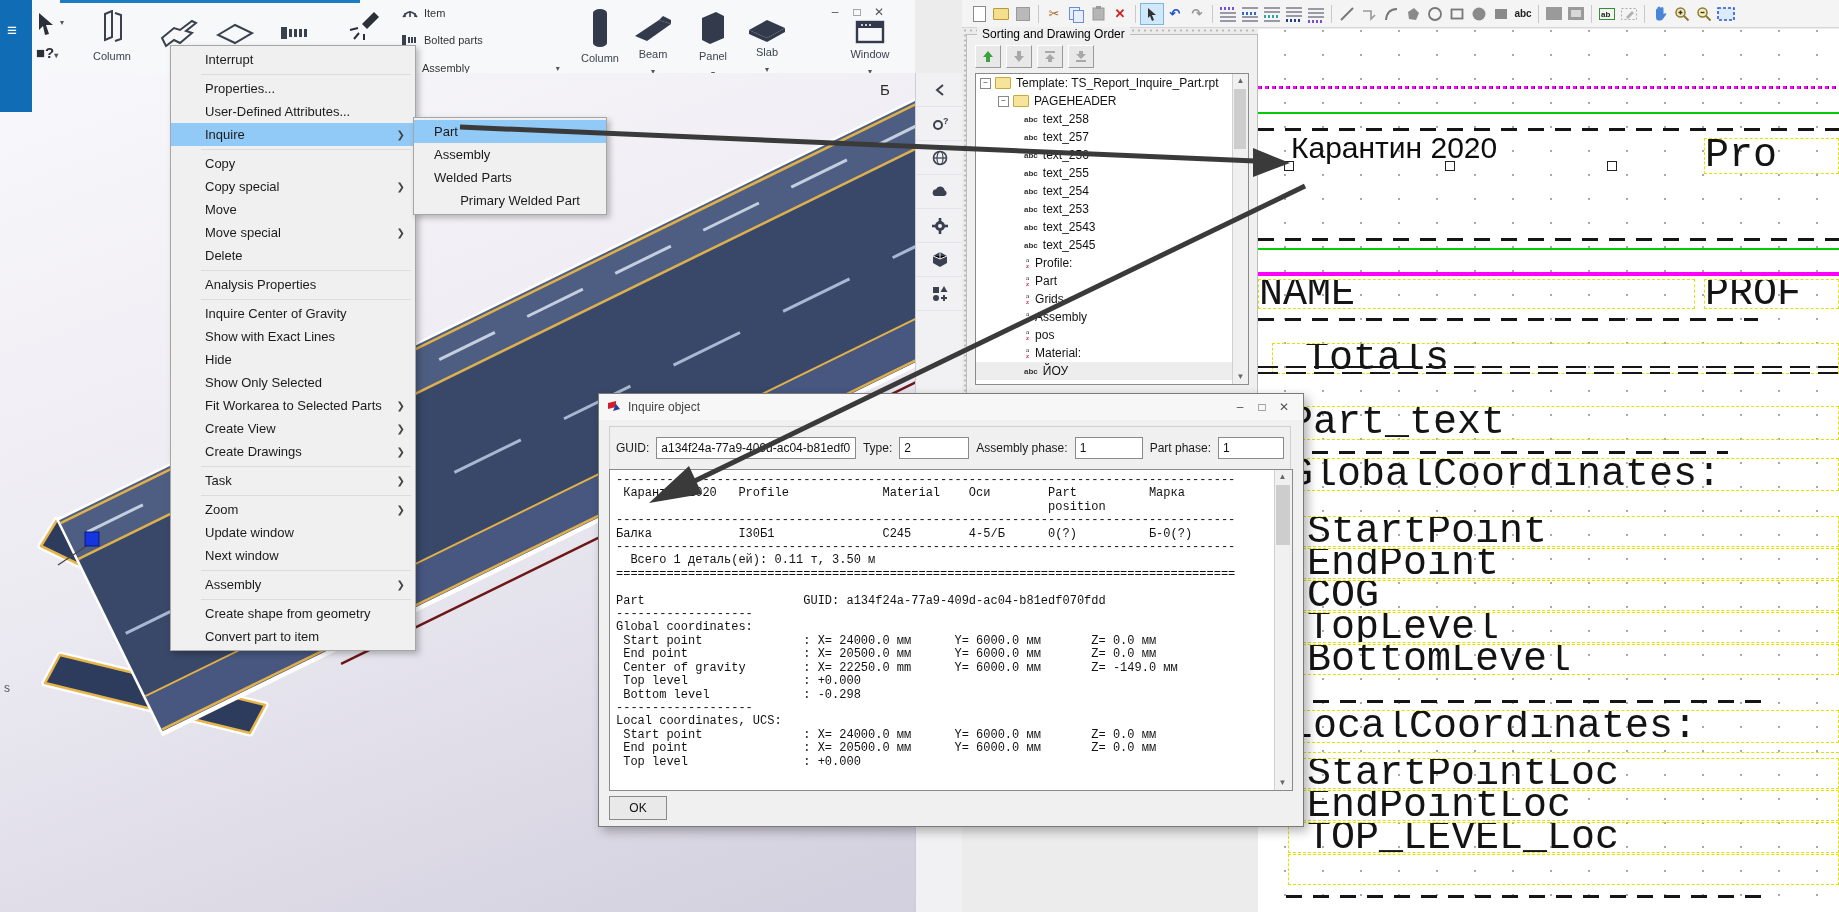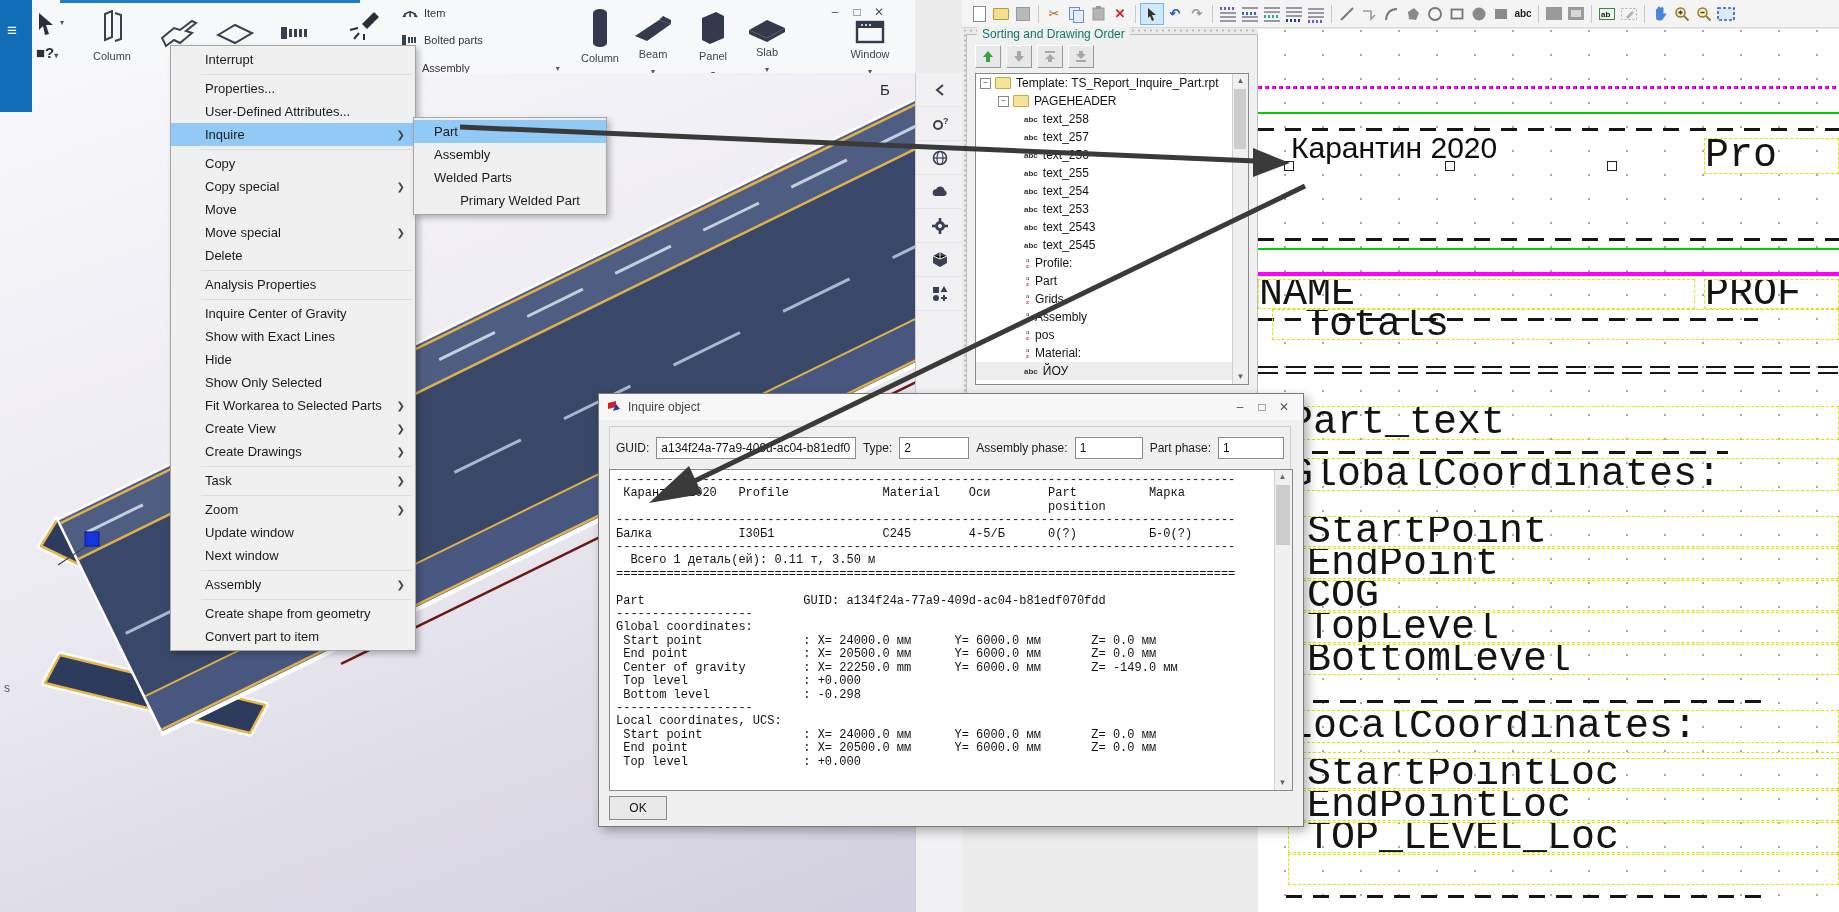--- a/index.html
+++ b/index.html
@@ -49,7 +49,7 @@
   .bandico .dots{height:3px;background:repeating-linear-gradient(90deg,var(--dc) 0 2px,transparent 2px 4px);}
   
   #sort-panel{left:4px;top:34px;width:290px;height:358px;border:1px solid #bdbdbd;background:#f0f0f0;}
-  #sort-title{position:absolute;left:10px;top:-8px;background:#f0f0f0;padding:0 5px;font-size:12px;color:#0f766e;}
+  #sort-title{position:absolute;left:10px;top:-8px;background:#f0f0f0;padding:0 5px;font-size:12px;color:#000000;}
   .arrbtn{width:24px;height:21px;background:#e8e8e8;border:1px solid #999;border-top-color:#fff;border-left-color:#fff;display:flex;align-items:center;justify-content:center;}
   #tree{position:absolute;left:8px;top:38px;width:272px;height:310px;background:#fff;border:1px solid #8a8a8a;overflow:hidden;}
   .trow{height:18px;display:flex;align-items:center;font-size:12px;color:#111;white-space:nowrap;}

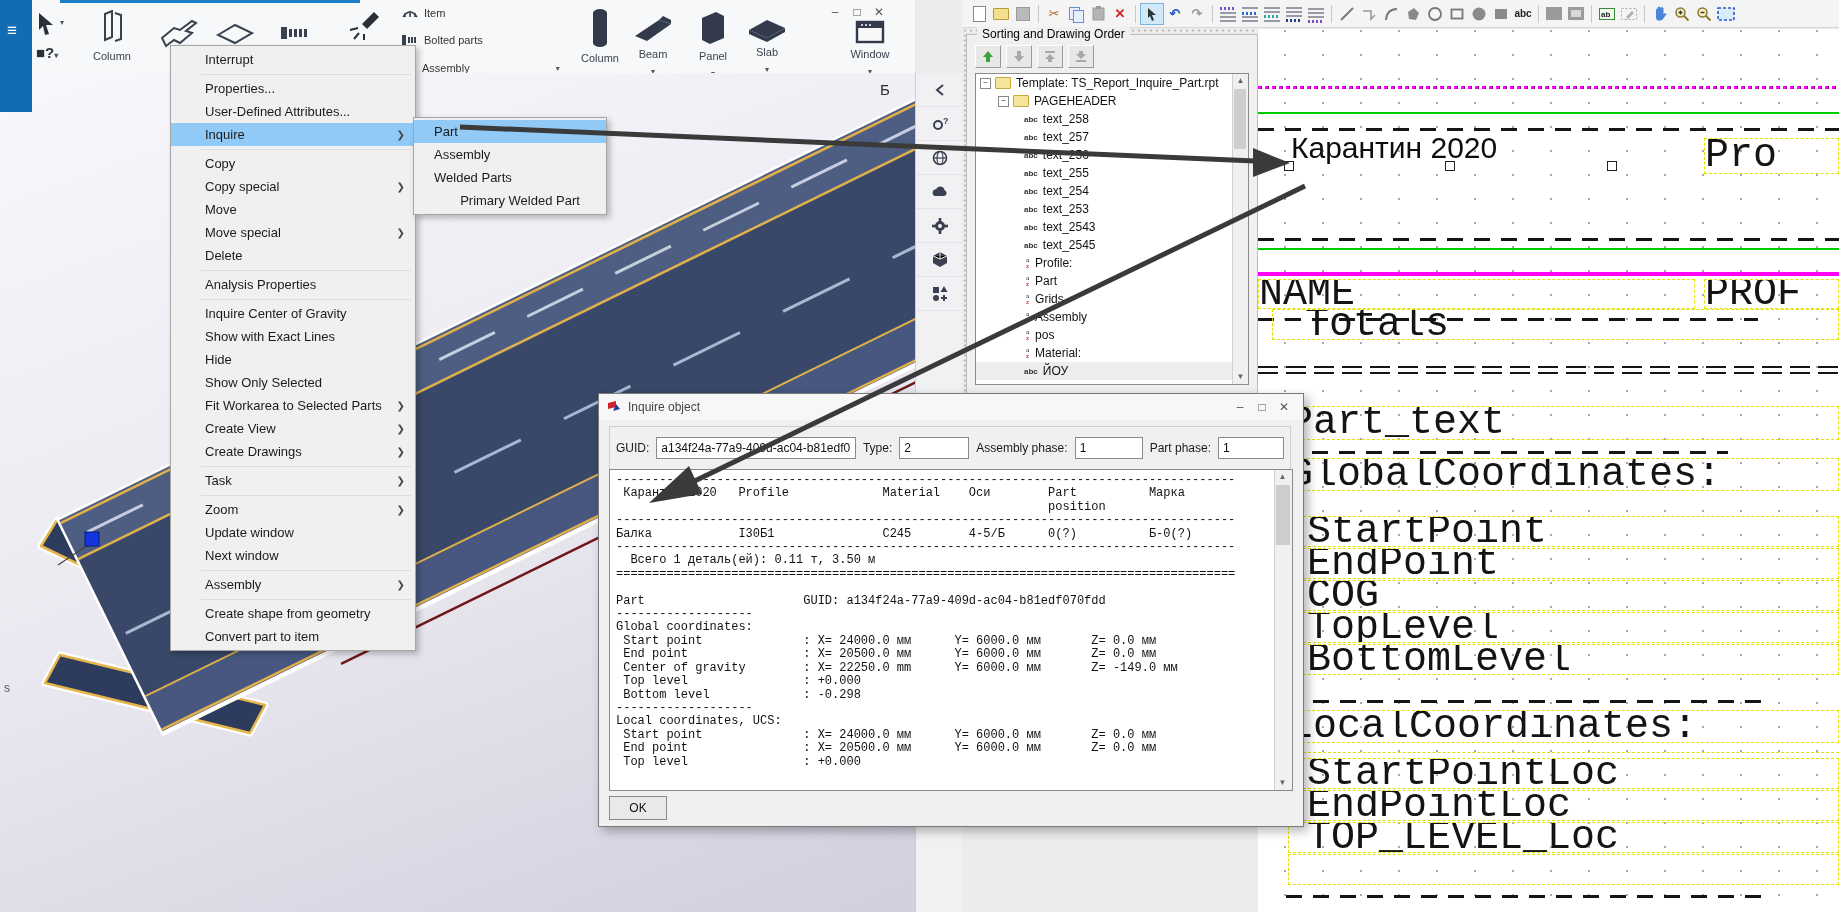--- a/index.html
+++ b/index.html
@@ -634,7 +634,7 @@
       <div class="abs ybox" style="left:0;top:250px;width:437px;height:30px;"><span class="ctext" style="line-height:28px;">NAME</span></div>
       <div class="abs ybox" style="left:446px;top:250px;width:135px;height:30px;"><span class="ctext" style="line-height:28px;">PROF</span></div>
       <div class="abs hdash" style="left:0;top:289px;width:500px;"></div>
-      <div class="abs ybox" style="left:14px;top:280px;width:567px;height:31px;"><span class="ctext" style="line-height:29px;padding-left:32px;display:inline-block;">Totals</span></div>
+      <div class="abs ybox" style="left:14px;top:314px;width:567px;height:31px;"><span class="ctext" style="line-height:29px;padding-left:32px;display:inline-block;">Totals</span></div>
       <div class="abs hdouble" style="left:0;top:337px;width:581px;"></div>
       <div class="abs ybox" style="left:14px;top:377px;width:567px;height:34px;"><span class="ctext" style="line-height:32px;padding-left:16px;display:inline-block;">Part_text</span></div>
       <div class="abs hdash" style="left:0;top:422px;width:470px;"></div>

